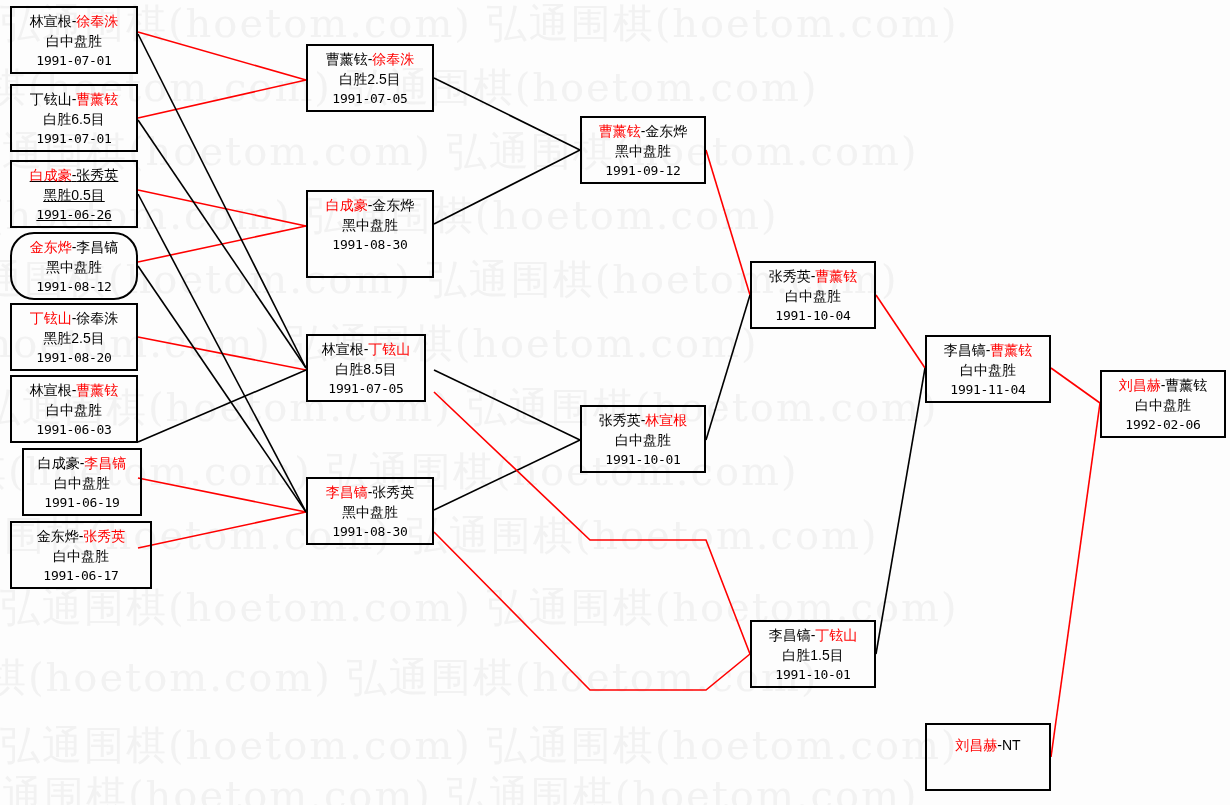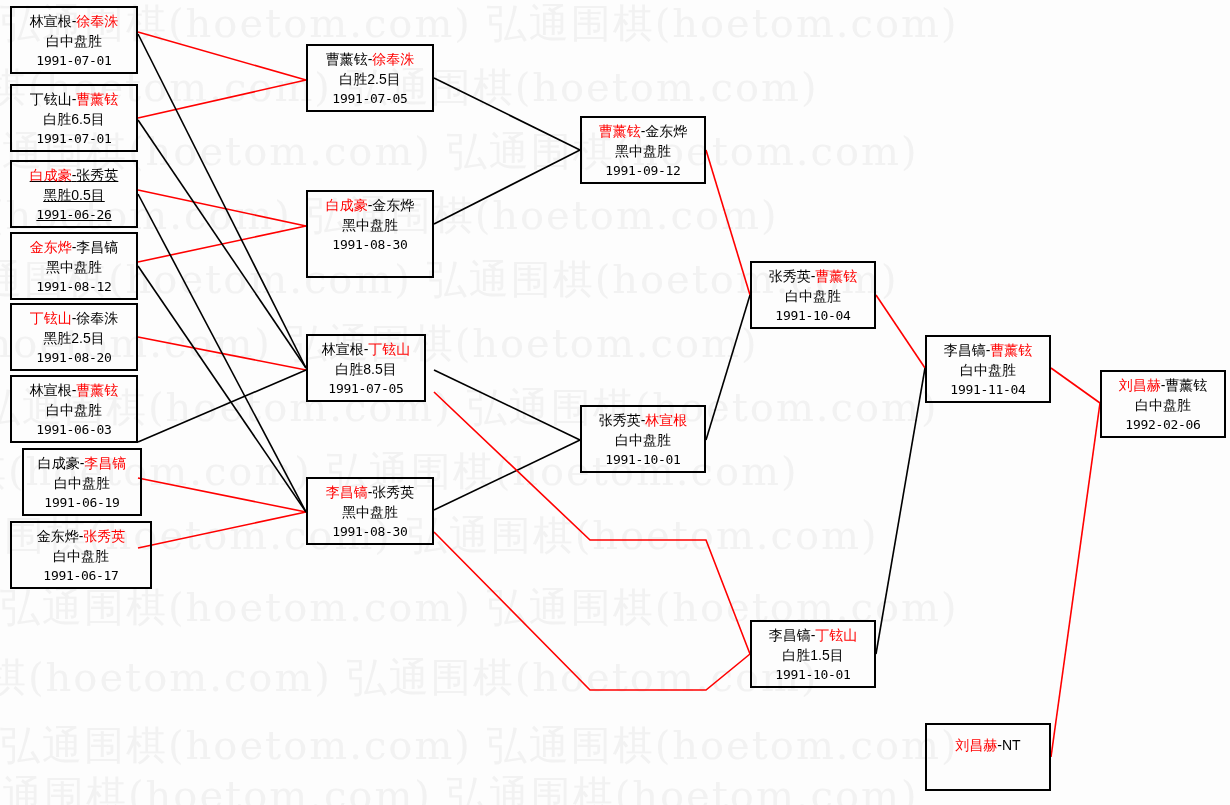--- a/index.html
+++ b/index.html
@@ -118,7 +118,7 @@
         <div class="ln result">黑胜0.5目</div>
         <div class="ln date">1991-06-26</div>
       </div>
-      <div class="node" style="left: 10px; top: 232px; width: 128px; height: 68px;">
+      <div class="node" style="left: 10px; top: 232px; width: 128px; height: 68px; border-radius: 24px;">
         <div class="ln players"><span class="p-red">金东烨</span><span class="sep">-</span><span class="p-black">李昌镐</span></div>
         <div class="ln result">黑中盘胜</div>
         <div class="ln date">1991-08-12</div>

